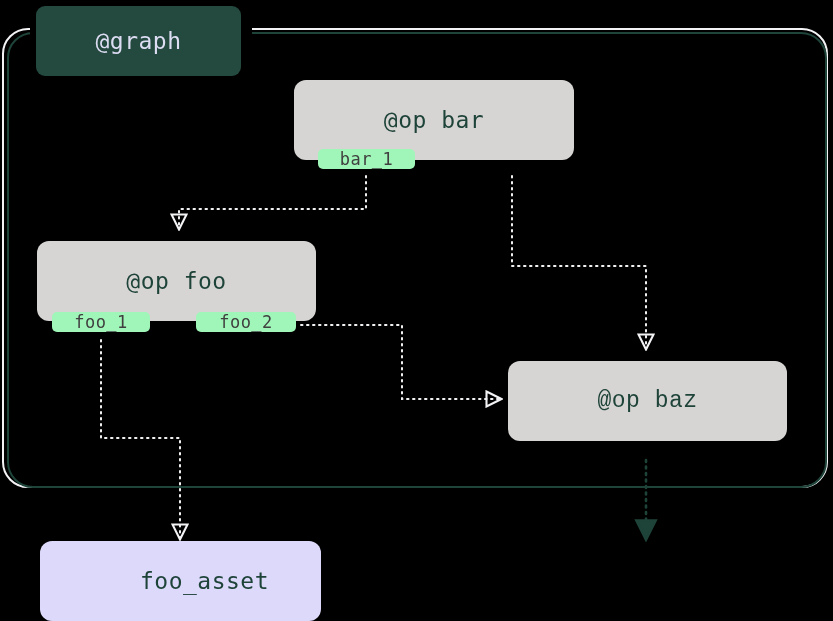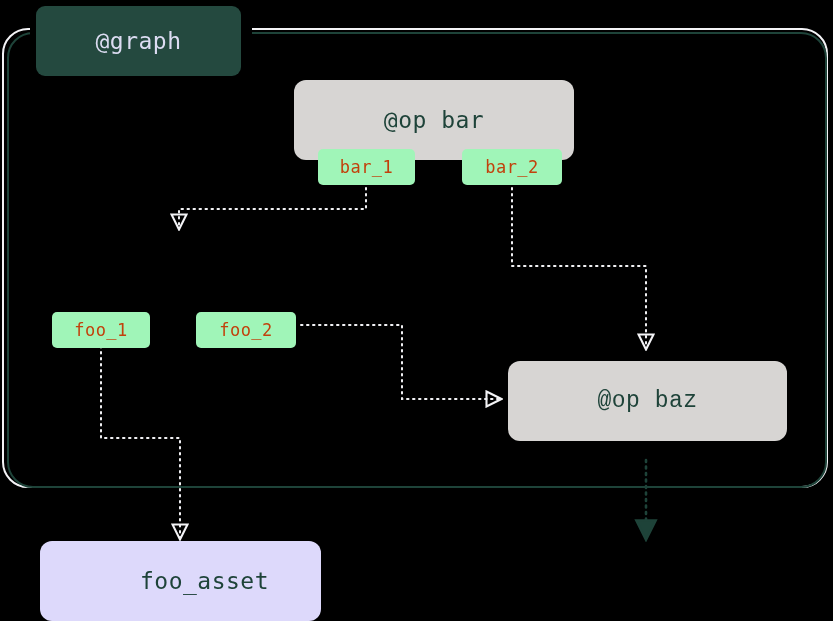--- a/index.html
+++ b/index.html
@@ -67,9 +67,9 @@
     position: absolute;
     background: #a0f5b8;
     border-radius: 5px;
-    height: 36px;
+    height: 20px;
     display: flex; align-items: center; justify-content: center;
-    color: #c2410c;
+    color: #404040;
     font-size: 17px;
     letter-spacing: 0.5px;
   }

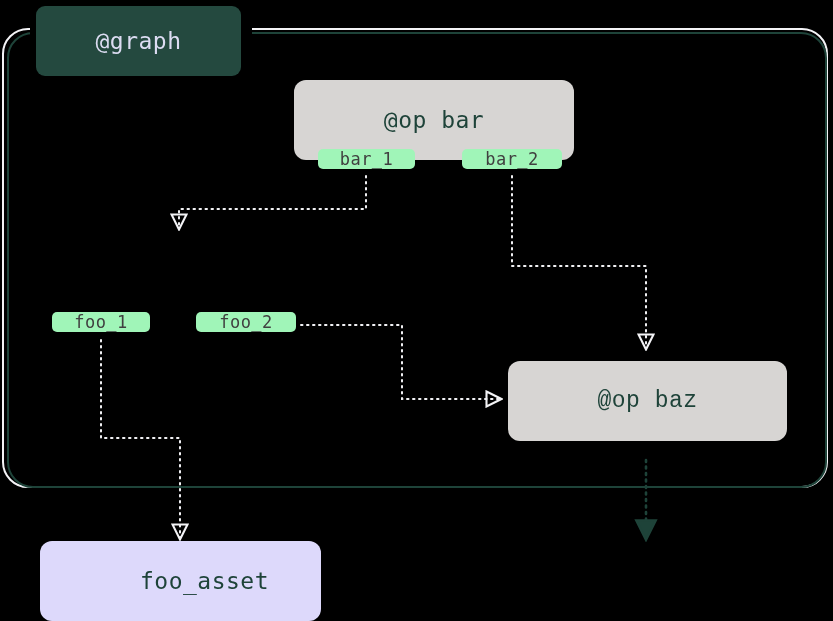--- a/index.html
+++ b/index.html
@@ -133,9 +133,6 @@
   <div class="port" style="left:318px; top:149px; width:97px;">
     <span>bar_1</span>
   </div>
-  <div class="port" style="left:462px; top:149px; width:100px;">
-    <span>bar_2</span>
-  </div>
 
   <div class="port" style="left:52px; top:312px; width:98px;">
     <span>foo_1</span>

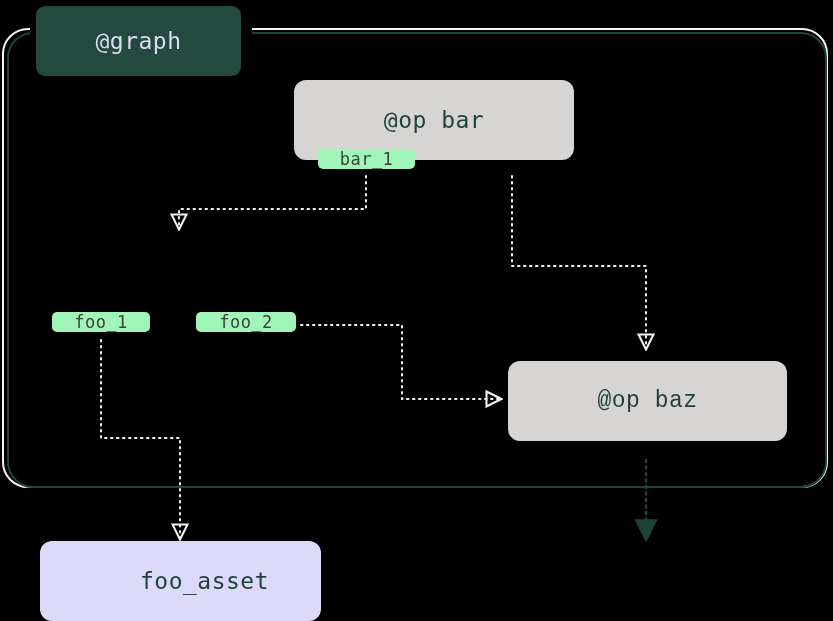--- a/index.html
+++ b/index.html
@@ -134,6 +134,9 @@
     <span>bar_1</span>
   </div>
 
+  <div class="op-node" style="left:37px; top:241px; width:279px; height:80px;">
+    <span>@op foo</span>
+  </div>
   <div class="port" style="left:52px; top:312px; width:98px;">
     <span>foo_1</span>
   </div>

